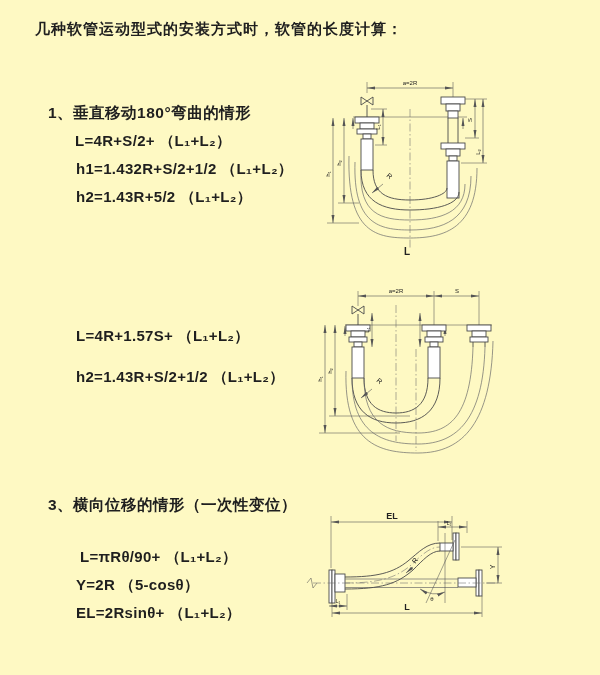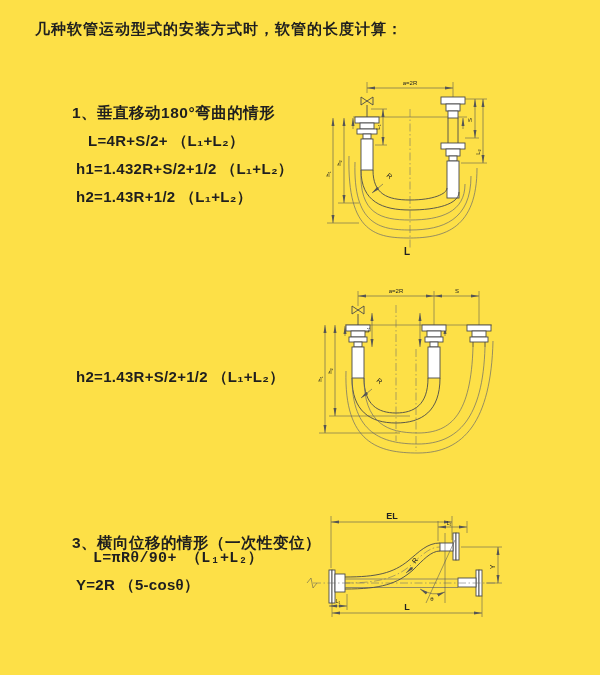--- a/index.html
+++ b/index.html
@@ -4,7 +4,7 @@
 <style>
   html,body{margin:0;padding:0;background:#eaeaea;}
   #page{
-    position:relative;width:600px;height:675px;background:#fde047;
+    position:relative;width:600px;height:675px;background:#fef9c3;
     font-family:"Liberation Sans","DejaVu Sans",sans-serif;
     color:#1f1f1f;overflow:hidden;
   }

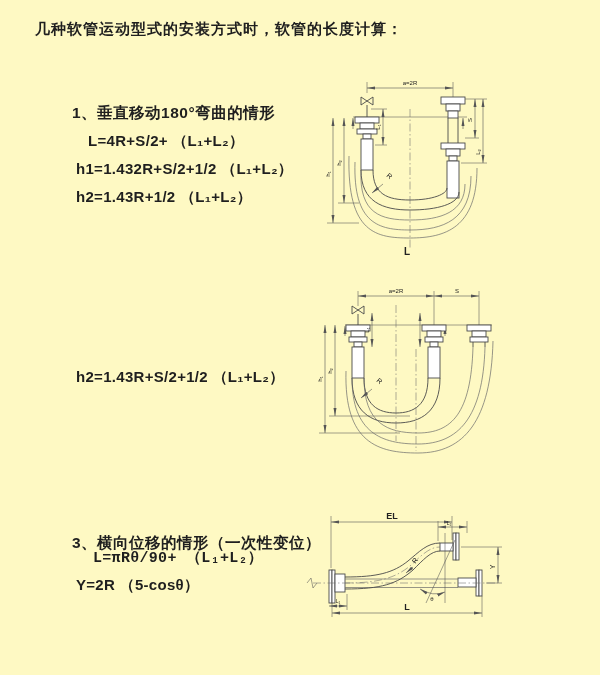--- a/index.html
+++ b/index.html
@@ -10,7 +10,7 @@
   }
   .t{position:absolute;white-space:nowrap;}
   .title{font-size:15px;font-weight:700;letter-spacing:1px;}
-  .heading{font-size:15.5px;font-weight:700;letter-spacing:0.5px;margin-left:24px;}
+  .heading{font-size:15.5px;font-weight:700;letter-spacing:0.5px;}
   .formula{font-size:15px;font-weight:600;letter-spacing:0.3px;}
   svg{position:absolute;overflow:visible;}
   svg text{font-family:"Liberation Sans","DejaVu Sans",sans-serif;fill:#222;}

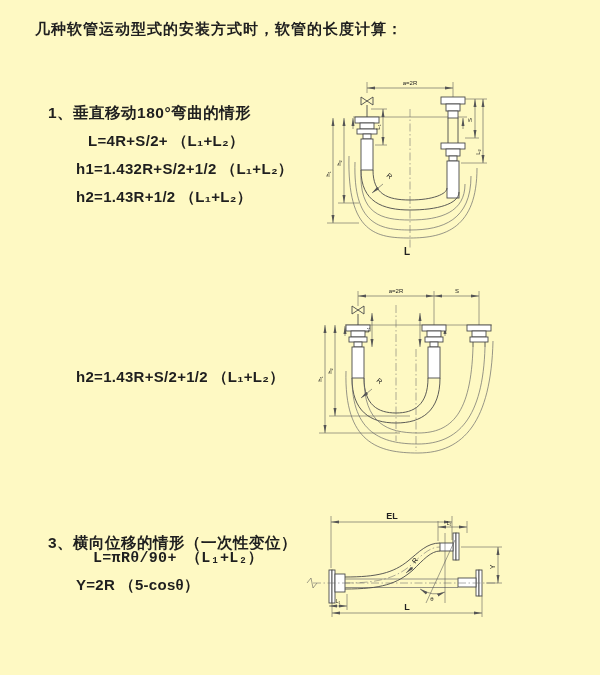--- a/index.html
+++ b/index.html
@@ -32,7 +32,7 @@
   <div class="t title" style="left:35px;top:20px;">几种软管运动型式的安装方式时，软管的长度计算：</div>
 
   <div class="t heading" style="left:48px;top:103px;">1、垂直移动180°弯曲的情形</div>
-  <div class="t formula" style="left:88px;top:132px;">L=4R+S/2+ （L₁+L₂）</div>
+  <div class="t formula" style="left:75px;top:132px;">L=4R+S/2+ （L₁+L₂）</div>
   <div class="t formula" style="left:76px;top:160px;">h1=1.432R+S/2+1/2 （L₁+L₂）</div>
   <div class="t formula" style="left:76px;top:188px;">h2=1.43R+1/2 （L₁+L₂）</div>
 

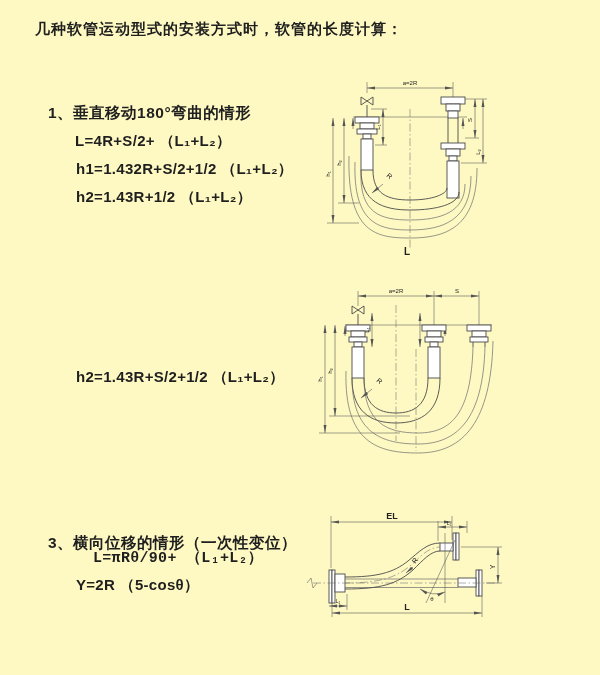--- a/index.html
+++ b/index.html
@@ -34,7 +34,7 @@
   <div class="t heading" style="left:48px;top:103px;">1、垂直移动180°弯曲的情形</div>
   <div class="t formula" style="left:75px;top:132px;">L=4R+S/2+ （L₁+L₂）</div>
   <div class="t formula" style="left:76px;top:160px;">h1=1.432R+S/2+1/2 （L₁+L₂）</div>
-  <div class="t formula" style="left:76px;top:188px;">h2=1.43R+1/2 （L₁+L₂）</div>
+  <div class="t formula" style="left:76px;top:188px;">h2=1.43R+5/2 （L₁+L₂）</div>
 
   <div class="t formula" style="left:76px;top:368px;">h2=1.43R+S/2+1/2 （L₁+L₂）</div>
 

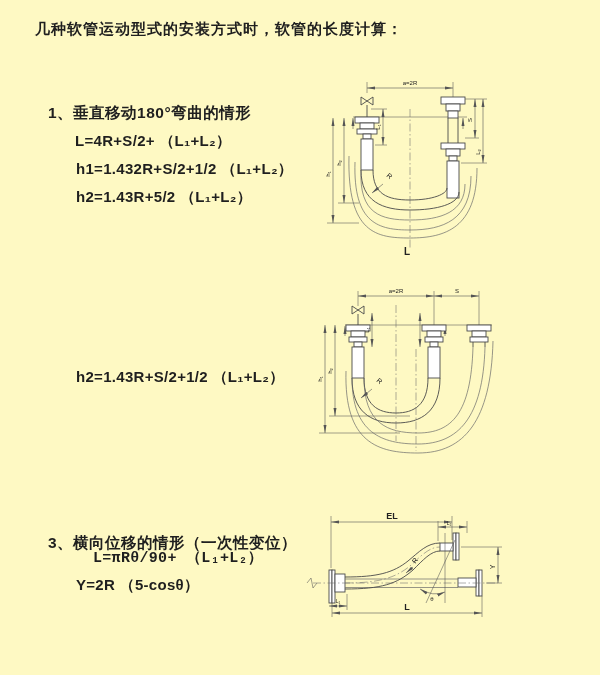--- a/index.html
+++ b/index.html
@@ -36,6 +36,7 @@
   <div class="t formula" style="left:76px;top:160px;">h1=1.432R+S/2+1/2 （L₁+L₂）</div>
   <div class="t formula" style="left:76px;top:188px;">h2=1.43R+5/2 （L₁+L₂）</div>
 
+  <div class="t formula" style="left:76px;top:327px;">L=4R+1.57S+ （L₁+L₂）</div>
   <div class="t formula" style="left:76px;top:368px;">h2=1.43R+S/2+1/2 （L₁+L₂）</div>
 
   <div class="t heading" style="left:48px;top:533px;">3、横向位移的情形（一次性变位）</div>

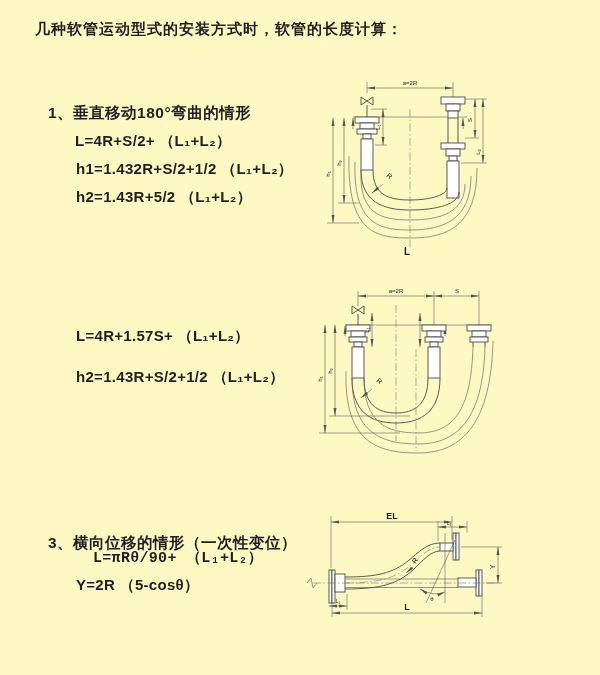--- a/index.html
+++ b/index.html
@@ -39,7 +39,7 @@
   <div class="t formula" style="left:76px;top:327px;">L=4R+1.57S+ （L₁+L₂）</div>
   <div class="t formula" style="left:76px;top:368px;">h2=1.43R+S/2+1/2 （L₁+L₂）</div>
 
-  <div class="t heading" style="left:48px;top:533px;">3、横向位移的情形（一次性变位）</div>
+  <div class="t heading" style="left:48px;top:495px;">3、横向位移的情形（一次性变位）</div>
   <div class="t formula" style="left:93px;top:548px;font-family:Liberation Mono, monospace;">L=πRθ/90+ （L₁+L₂）</div>
   <div class="t formula" style="left:76px;top:576px;">Y=2R （5-cosθ）</div>
 

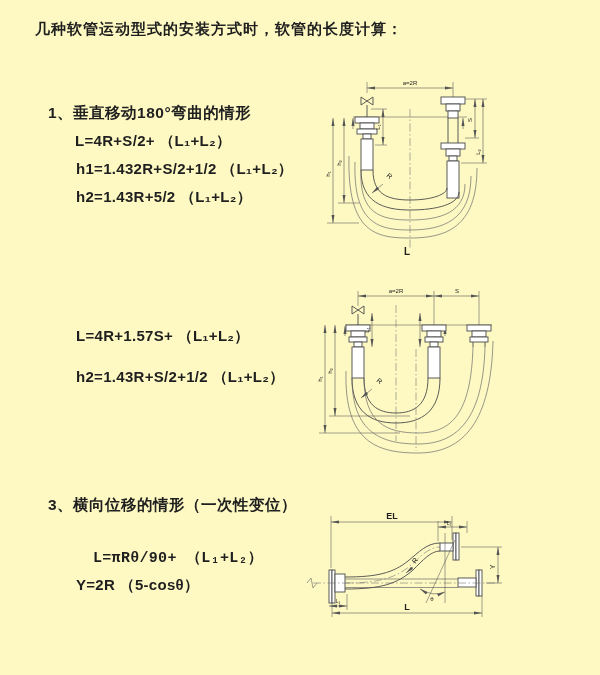--- a/index.html
+++ b/index.html
@@ -40,7 +40,7 @@
   <div class="t formula" style="left:76px;top:368px;">h2=1.43R+S/2+1/2 （L₁+L₂）</div>
 
   <div class="t heading" style="left:48px;top:495px;">3、横向位移的情形（一次性变位）</div>
-  <div class="t formula" style="left:93px;top:548px;font-family:Liberation Mono, monospace;">L=πRθ/90+ （L₁+L₂）</div>
+  <div class="t formula" style="left:80px;top:548px;">L=πRθ/90+ （L₁+L₂）</div>
   <div class="t formula" style="left:76px;top:576px;">Y=2R （5-cosθ）</div>
 
   <svg style="left:315px;top:66px;" width="185" height="195" viewBox="0 0 185 195">

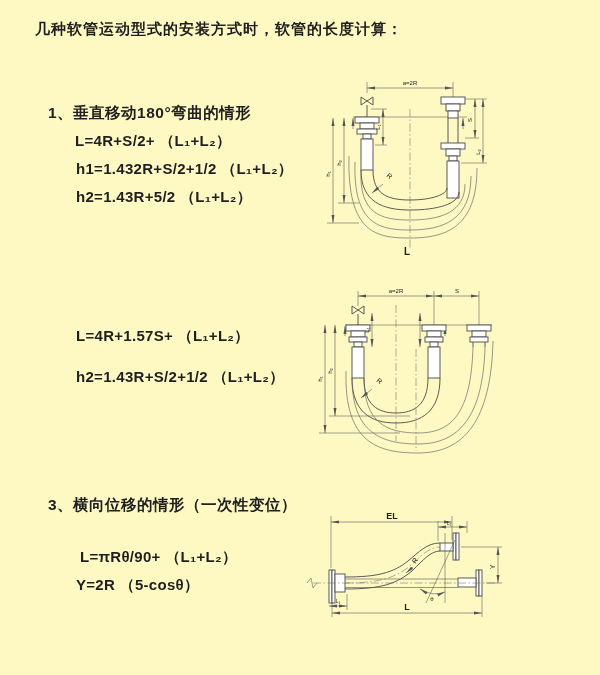--- a/index.html
+++ b/index.html
@@ -42,6 +42,7 @@
   <div class="t heading" style="left:48px;top:495px;">3、横向位移的情形（一次性变位）</div>
   <div class="t formula" style="left:80px;top:548px;">L=πRθ/90+ （L₁+L₂）</div>
   <div class="t formula" style="left:76px;top:576px;">Y=2R （5-cosθ）</div>
+  <div class="t formula" style="left:76px;top:604px;">EL=2Rsinθ+ （L₁+L₂）</div>
 
   <svg style="left:315px;top:66px;" width="185" height="195" viewBox="0 0 185 195">
     <defs>

